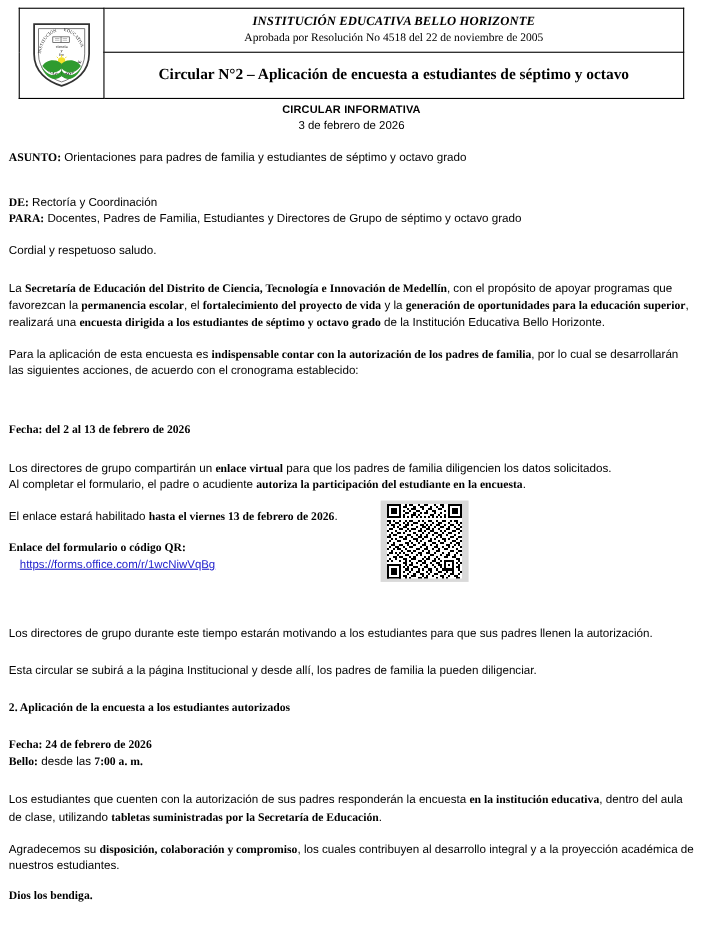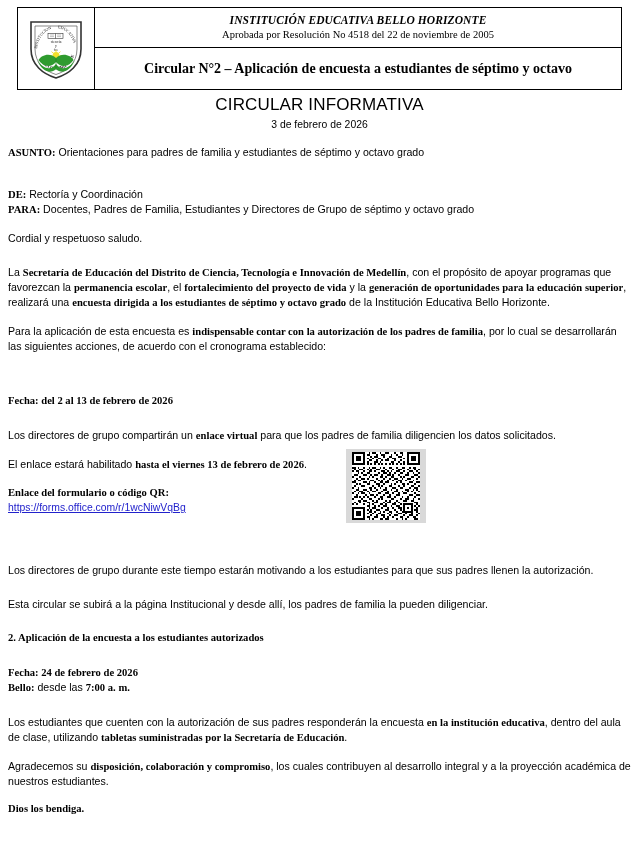--- a/index.html
+++ b/index.html
@@ -90,8 +90,8 @@
     text-align: center;
   }
   .circ-info {
-    font-weight: normal;
-    font-size: 17px;
+    font-weight: bold;
+    font-size: 10px;
     letter-spacing: 0.15px;
   }
   .circ-date {

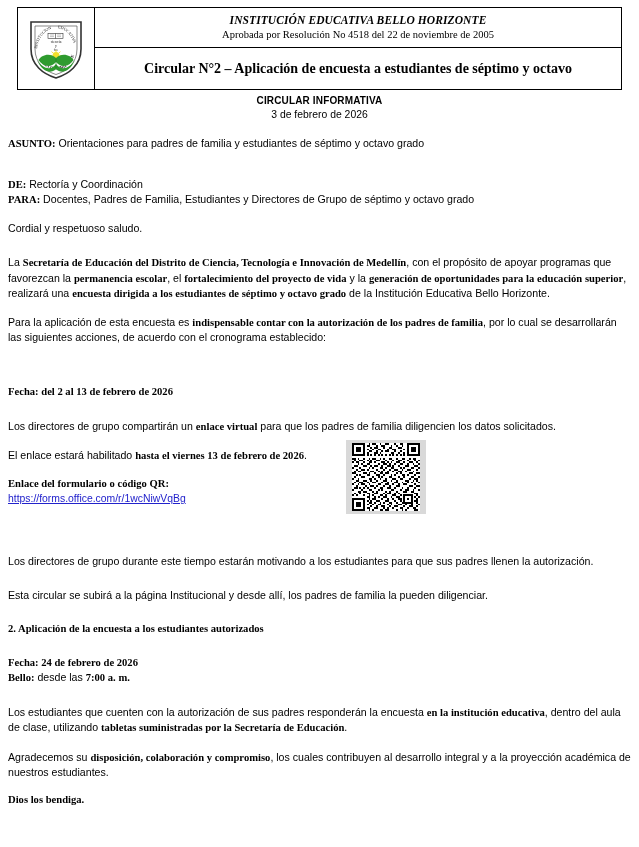--- a/index.html
+++ b/index.html
@@ -231,6 +231,7 @@
     <div class="gap-l"></div>
 
     <p class="para"><span>Los directores de grupo compartirán un </span><b>enlace virtual</b><span> para que los padres de familia diligencien los datos solicitados.</span></p>
+    <p class="para"><span>Al completar el formulario, el padre o acudiente </span><b>autoriza la participación del estudiante en la encuesta</b><span>.</span></p>
 
     <div class="gap-m"></div>
 

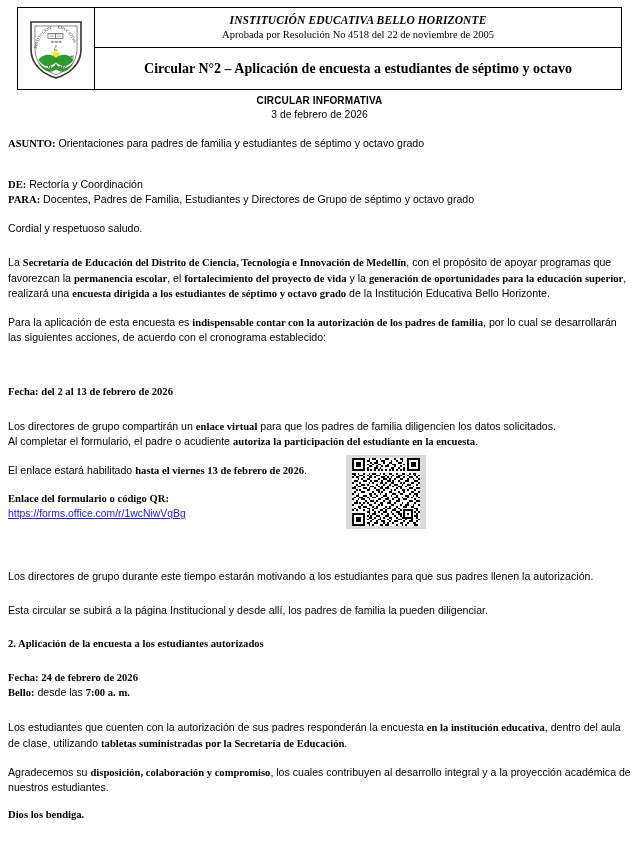--- a/index.html
+++ b/index.html
@@ -126,6 +126,7 @@
     color: #2222cc;
     text-decoration: underline;
     font-size: 10.4px;
+    margin-left: 10px;
   }
 </style>
 </head>

